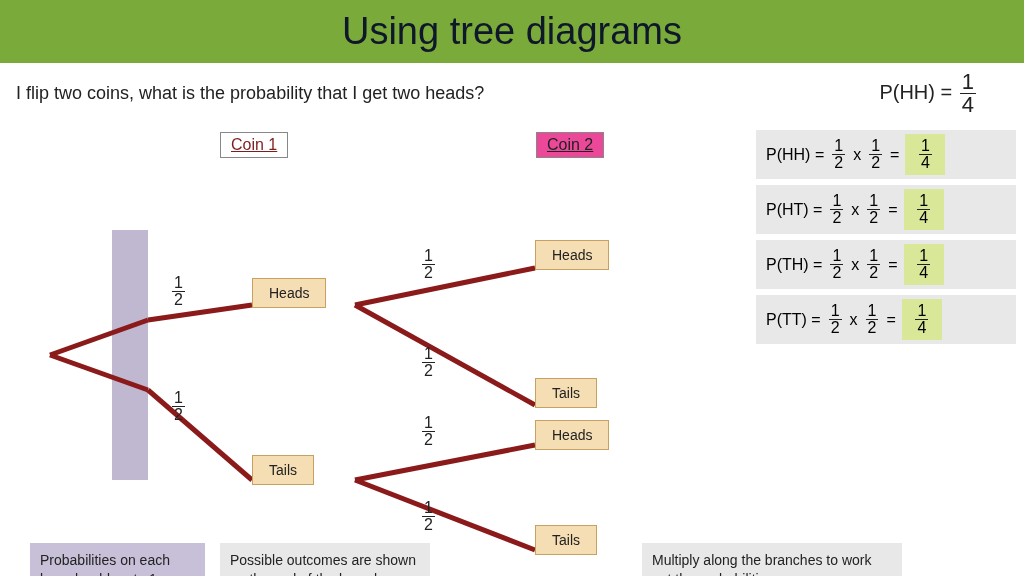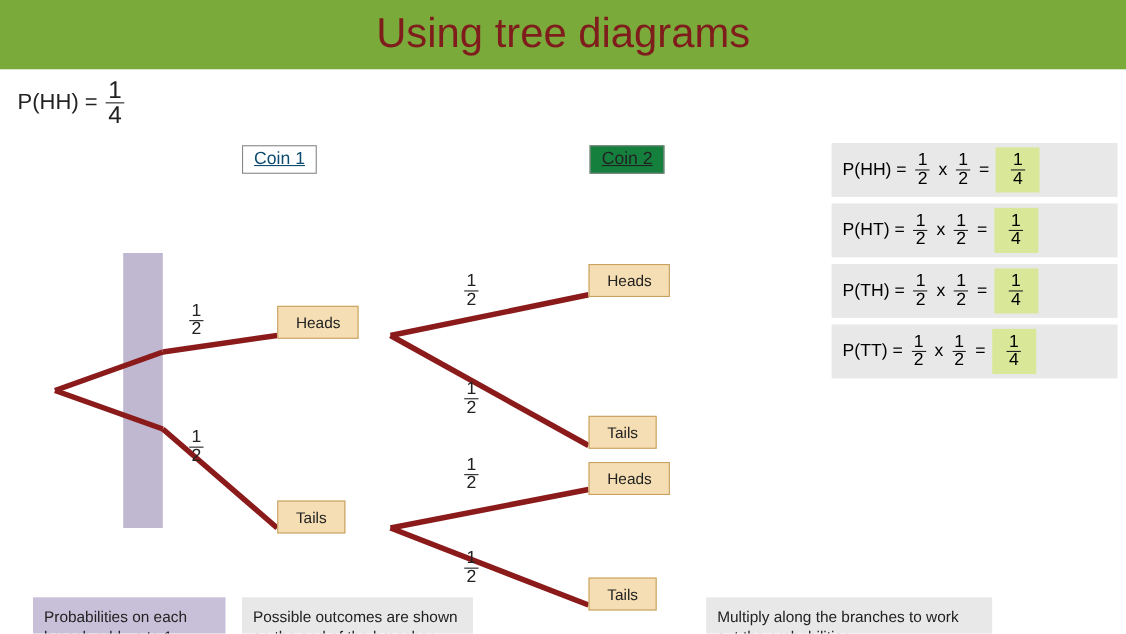--- a/index.html
+++ b/index.html
@@ -16,7 +16,7 @@
       text-align: center;
       padding: 10px 0;
       font-size: 38px;
-      color: #7f1d1d;
+      color: #0f172a;
       font-weight: 300;
     }
     .subtitle {

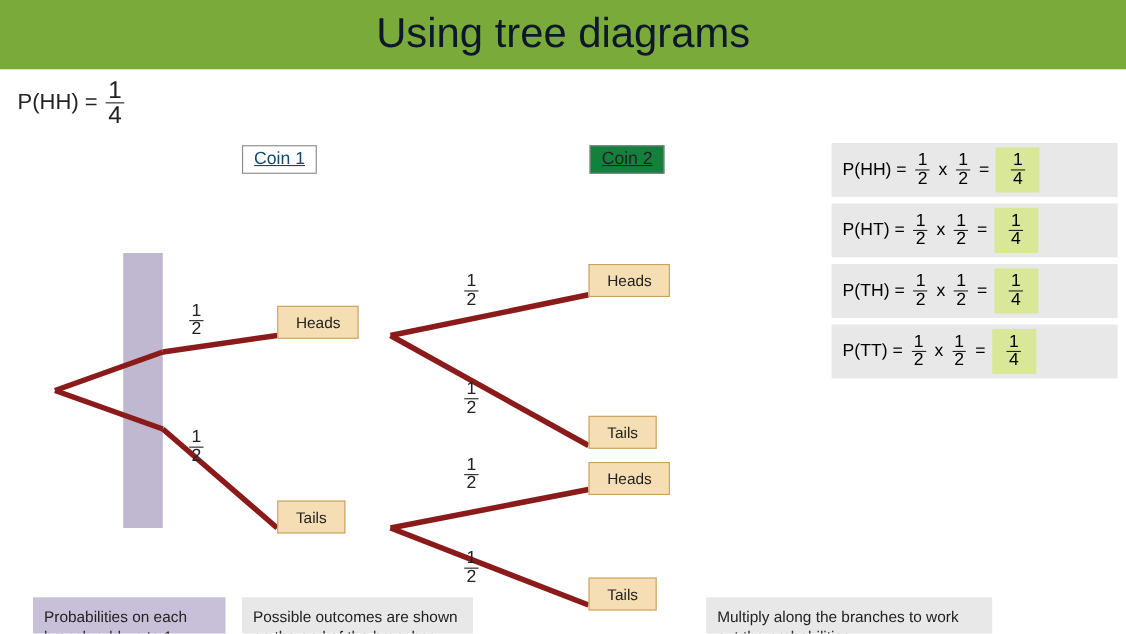--- a/index.html
+++ b/index.html
@@ -148,6 +148,7 @@
 </div>
 
 <div class="subtitle">
+  <span>I flip two coins, what is the probability that I get two heads?</span>
   <span class="phh">
     <span>P(HH) =</span>
     <span class="frac frac-large">

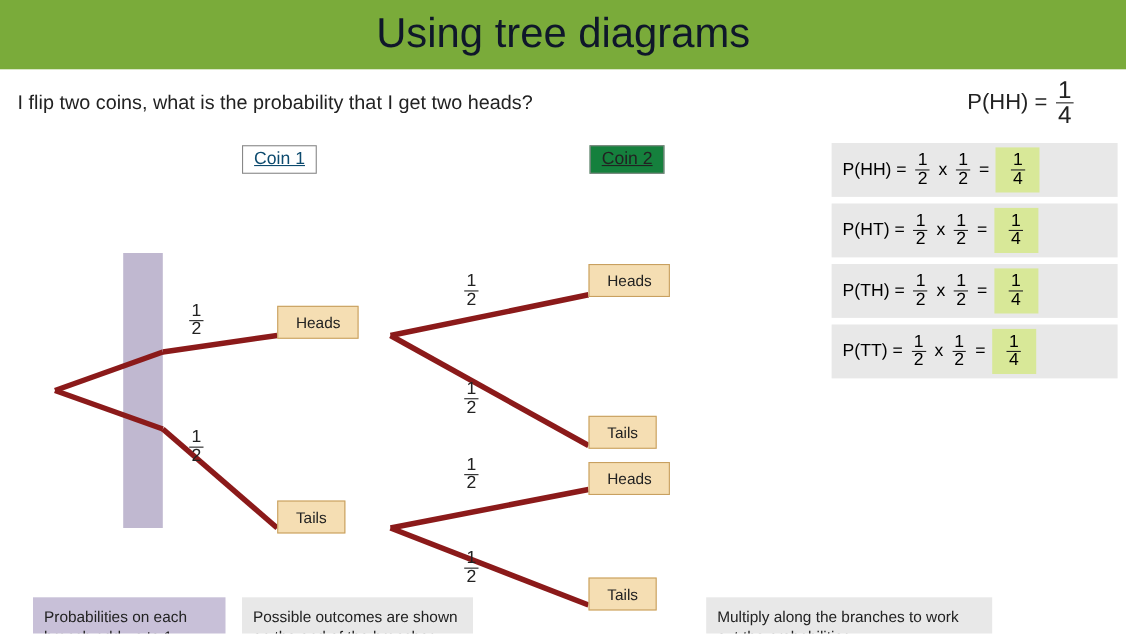--- a/index.html
+++ b/index.html
@@ -57,7 +57,7 @@
       border: 1.5px solid #888;
       padding: 3px 10px;
       font-size: 16px;
-      color: #0c4a6e;
+      color: #7f1d1d;
       text-decoration: underline;
       background: white;
     }

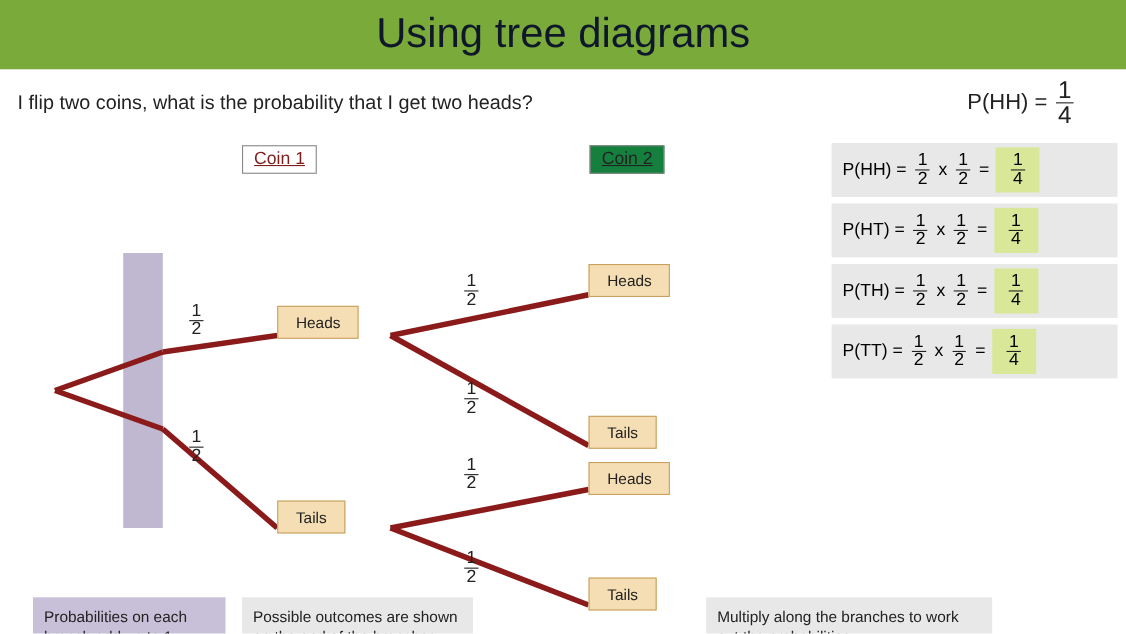--- a/index.html
+++ b/index.html
@@ -71,7 +71,7 @@
       font-size: 16px;
       color: #222;
       text-decoration: underline;
-      background: #15803d;
+      background: #ec4899;
     }
     
     .outcome-box {

